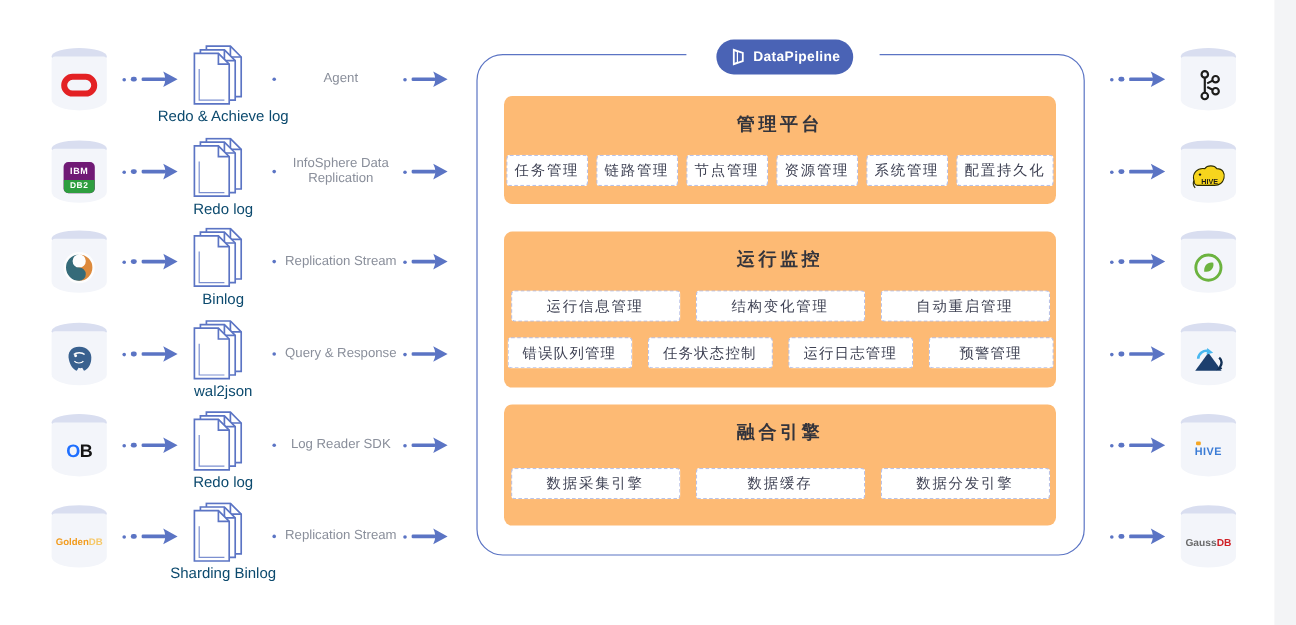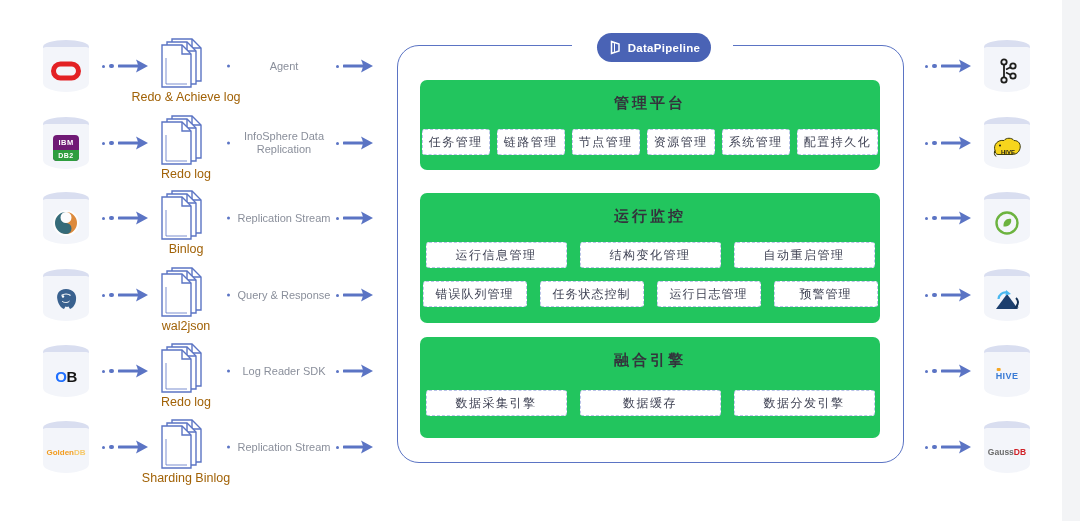--- a/index.html
+++ b/index.html
@@ -38,7 +38,7 @@
   .doc path.inner{fill:none;stroke-width:1;opacity:.8;}
   
   .doclabel{position:absolute;left:100px;top:54px;width:172px;text-align:center;
-    font-size:12.5px;color:#a16207;}
+    font-size:12.5px;color:#0c4a6e;}
   .midlabel{position:absolute;left:234px;top:50%;transform:translateY(-50%);
     width:100px;text-align:center;font-size:11px;line-height:13px;color:#8a8f9b;}
   

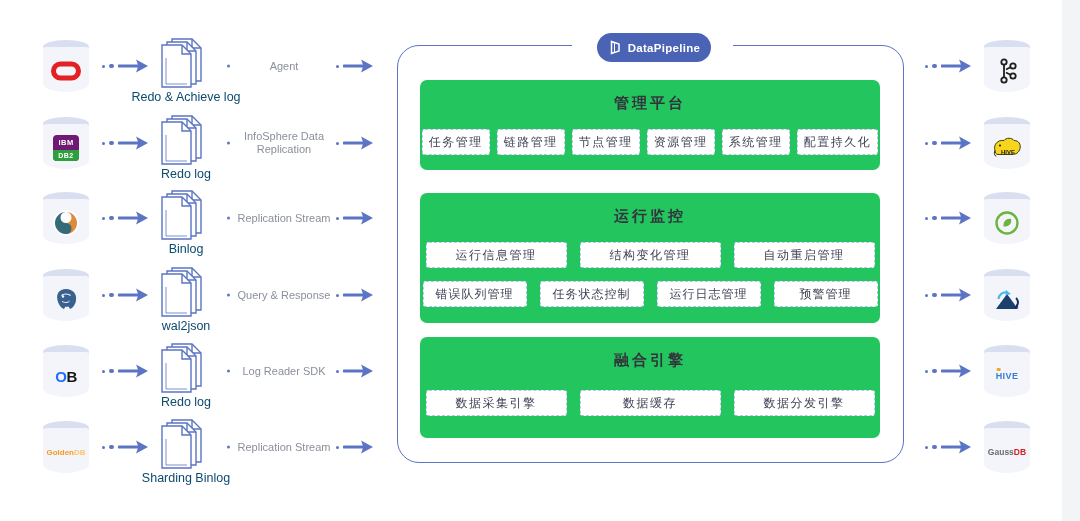--- a/index.html
+++ b/index.html
@@ -48,7 +48,7 @@
   #badge{position:absolute;left:597px;top:33px;width:114px;height:29px;border-radius:15px;
     background:#4a63b5;display:flex;align-items:center;justify-content:center;gap:6px;}
   #badge span{color:#fff;font-size:11.5px;font-weight:bold;letter-spacing:.3px;}
-  .panel{position:absolute;left:420px;width:460px;background:#22c55e;border-radius:7px;
+  .panel{position:absolute;left:420px;width:460px;background:#fdba74;border-radius:7px;
     display:flex;flex-direction:column;align-items:center;}
   .panel h3{margin:14px 0 0 0;font-size:15px;font-weight:bold;color:#33343c;letter-spacing:3px;}
   .chiprow{display:flex;gap:7px;margin-top:16px;}

